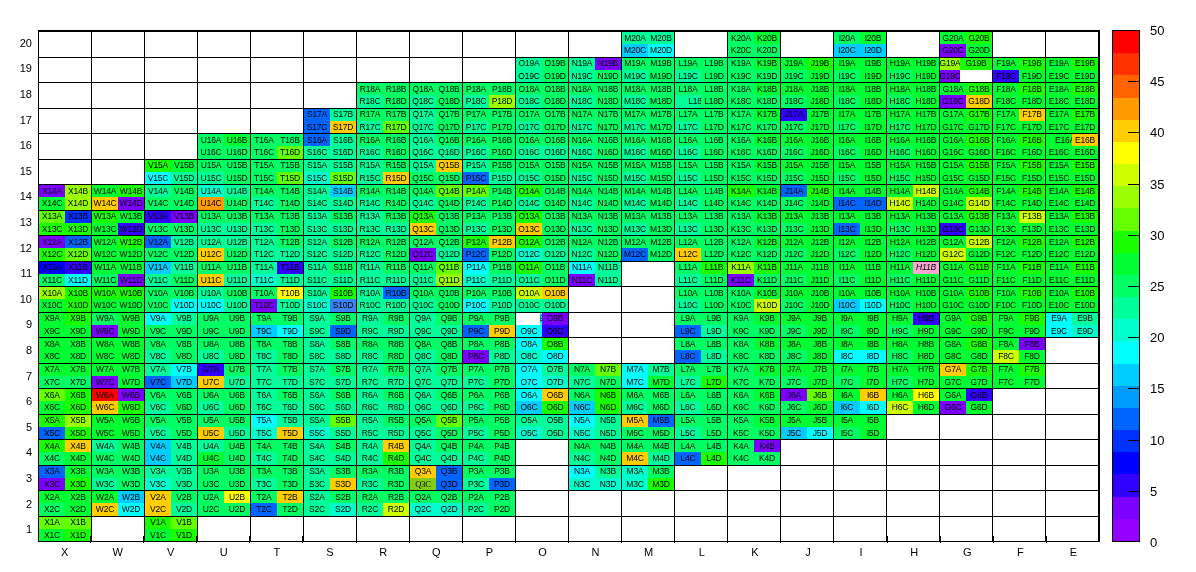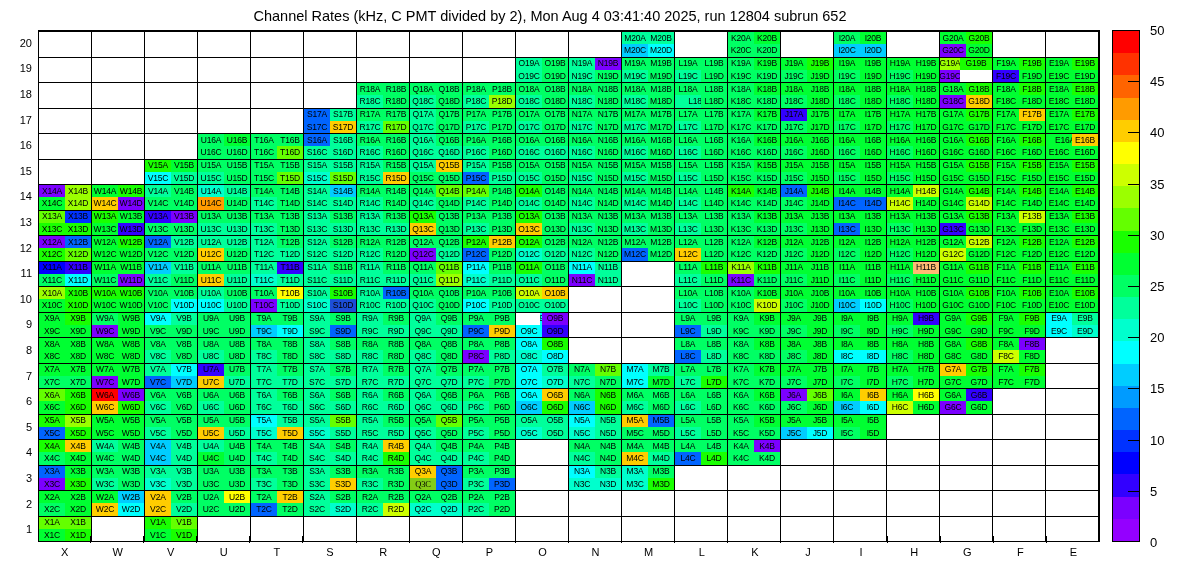--- a/index.html
+++ b/index.html
@@ -48,7 +48,6 @@
 <body>
 
 <div id="root">
-  <div id="title">Channel Rates (kHz, C PMT divided by 2), Mon Aug  4 03:41:40 2025, run 12804 subrun 652</div>
 
   <div id="yaxis">
       <div style="top: 12.8px;">20</div>

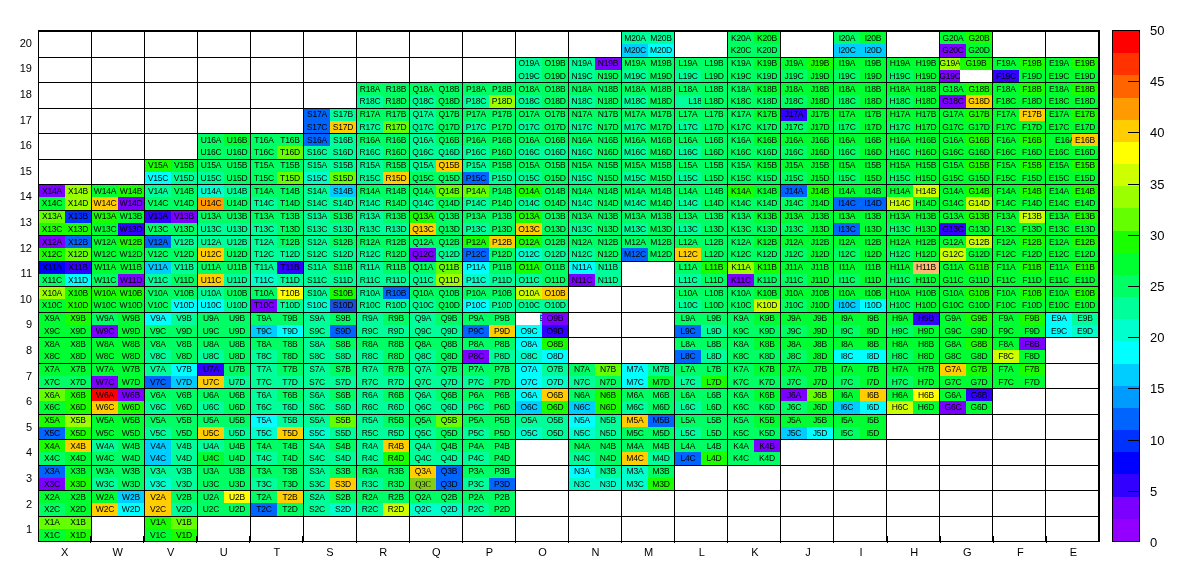--- a/index.html
+++ b/index.html
@@ -1372,7 +1372,7 @@
         <div class="bigcell">
           <div class="sub">
             <div class="q" title="H11A = 27 kHz" style="background: rgb(0, 255, 50);">H11A</div>
-            <div class="q" title="H11B = 28 kHz" style="background: #fdba74;">H11B</div>
+            <div class="q" title="H11B = 28 kHz" style="background: #f9a8d4; font-style: italic;">H11B</div>
             <div class="q" title="H11C = 26 kHz" style="background: rgb(0, 255, 100);">H11C</div>
             <div class="q" title="H11D = 27 kHz" style="background: rgb(0, 255, 50);">H11D</div>
           </div>

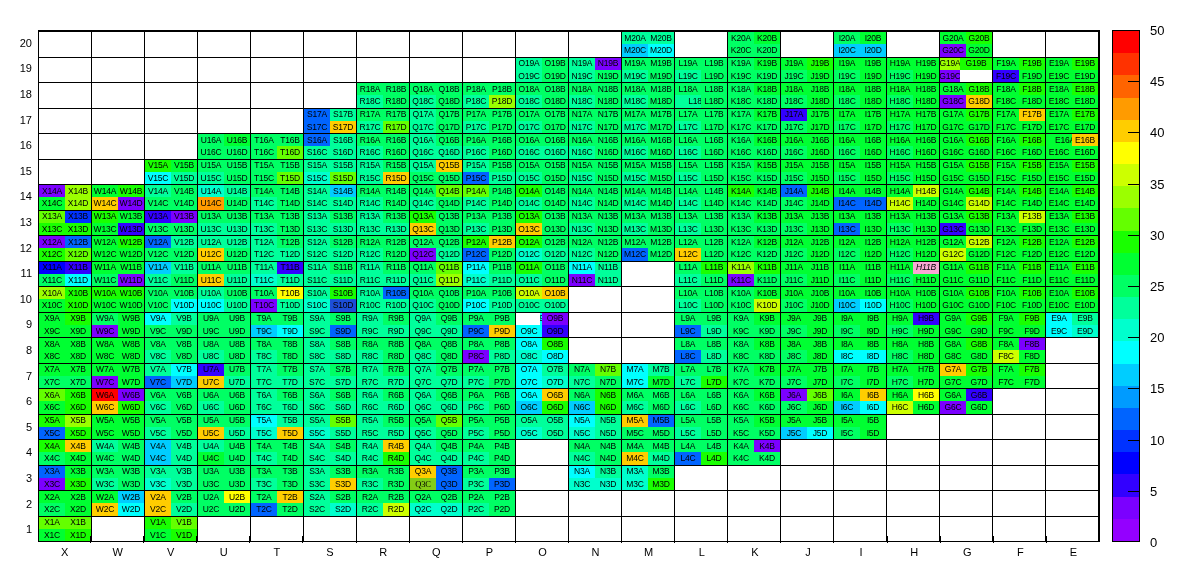--- a/index.html
+++ b/index.html
@@ -1446,7 +1446,7 @@
             <div class="q" title="S10A = 22 kHz" style="background: rgb(0, 255, 155);">S10A</div>
             <div class="q" title="S10B = 29 kHz" style="background: rgb(25, 255, 0);">S10B</div>
             <div class="q" title="S10C = 21 kHz" style="background: rgb(0, 255, 205);">S10C</div>
-            <div class="q" title="S10D = 22 kHz" style="background: #1d4ed8;">S10D</div>
+            <div class="q" title="S10D = 22 kHz" style="background: #3b82f6;">S10D</div>
           </div>
         </div>
         <div class="bigcell">

